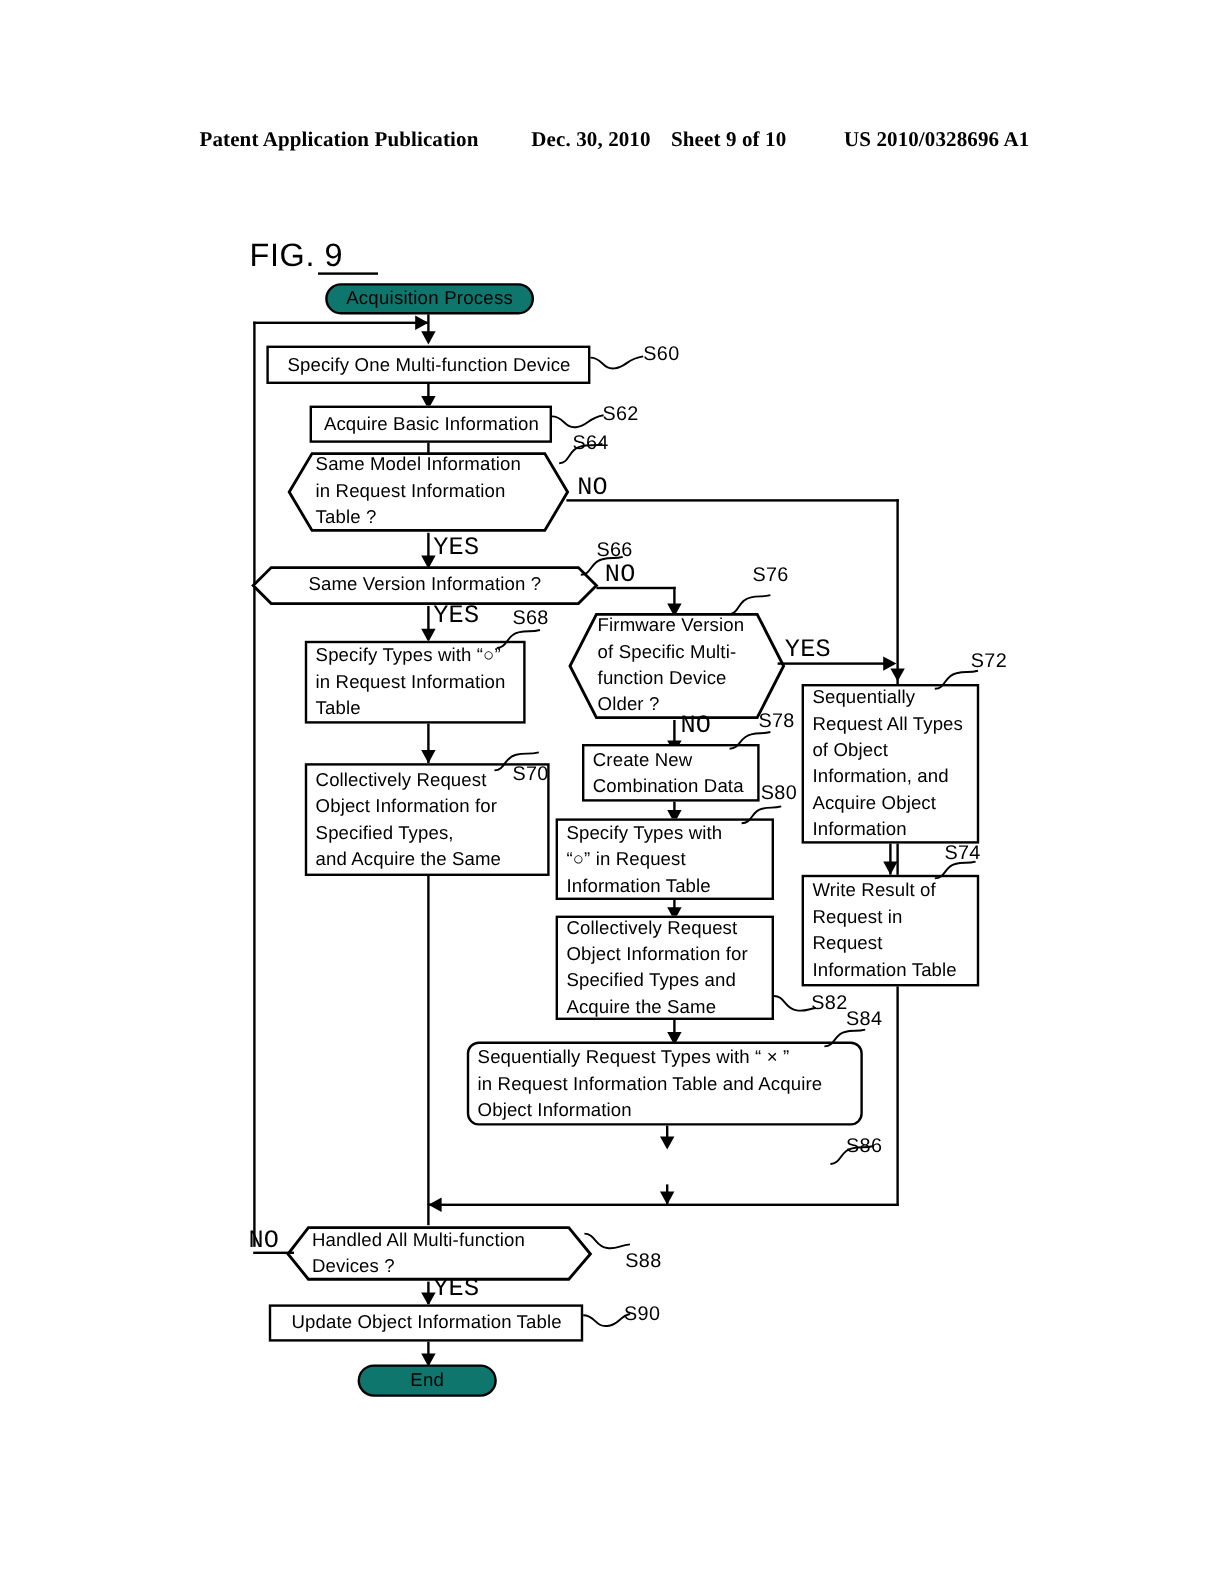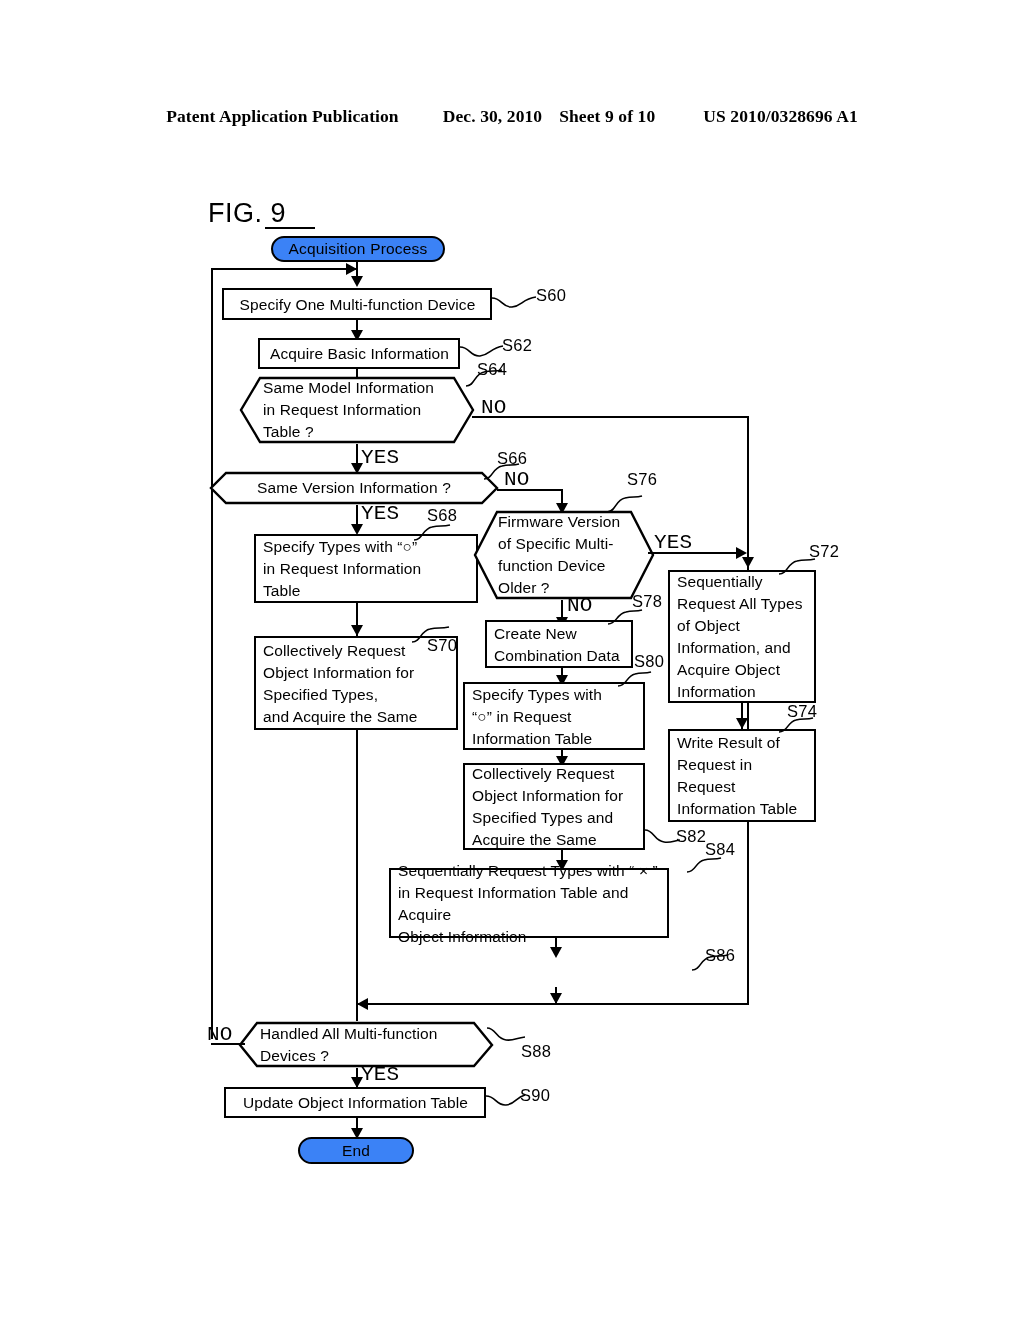--- a/index.html
+++ b/index.html
@@ -67,7 +67,7 @@
     box-sizing:border-box;
     border:2px solid #000;
     border-radius:60px;
-    background:#3b82f6;
+    background:#0f766e;
     font-size:15.5px;
     display:flex;align-items:center;justify-content:center;
     letter-spacing:.2px;

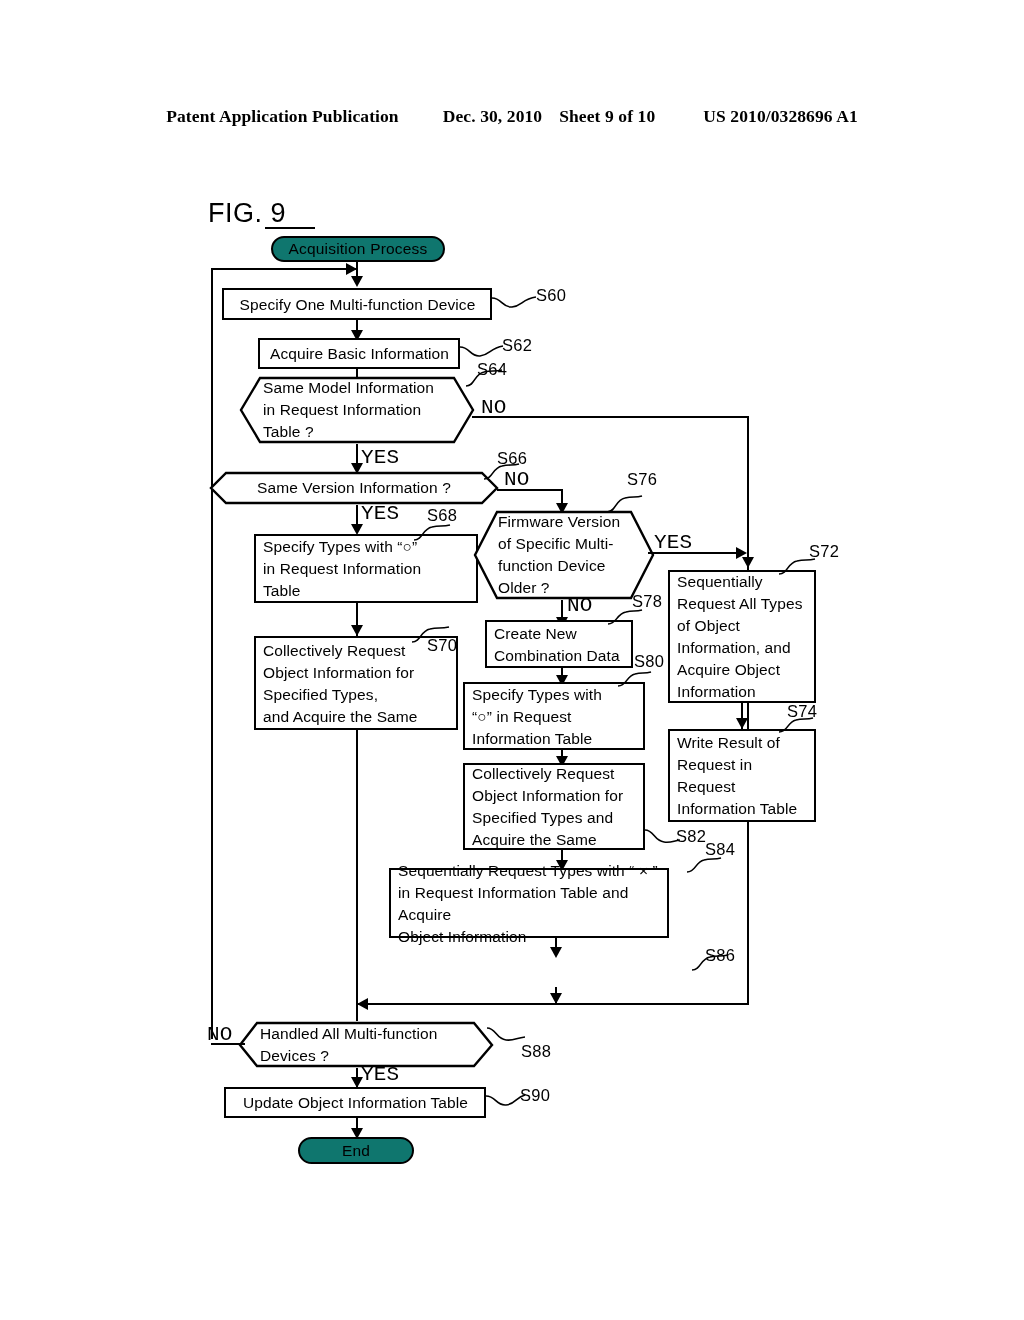--- a/index.html
+++ b/index.html
@@ -227,7 +227,7 @@
   <div class="ln lnv" style="left:356px;top:505px;width:2px;height:27px;"></div>
   <div class="arrow-d" style="left:351px;top:524px;"></div>
 
-  <div class="node" style="left:254px;top:534px;width:224px;height:69px;">
+  <div class="node" style="left:254px;top:534px;width:184px;height:69px;">
     <span>Specify Types with “○”</span>
     <span>in Request Information</span>
     <span>Table</span>

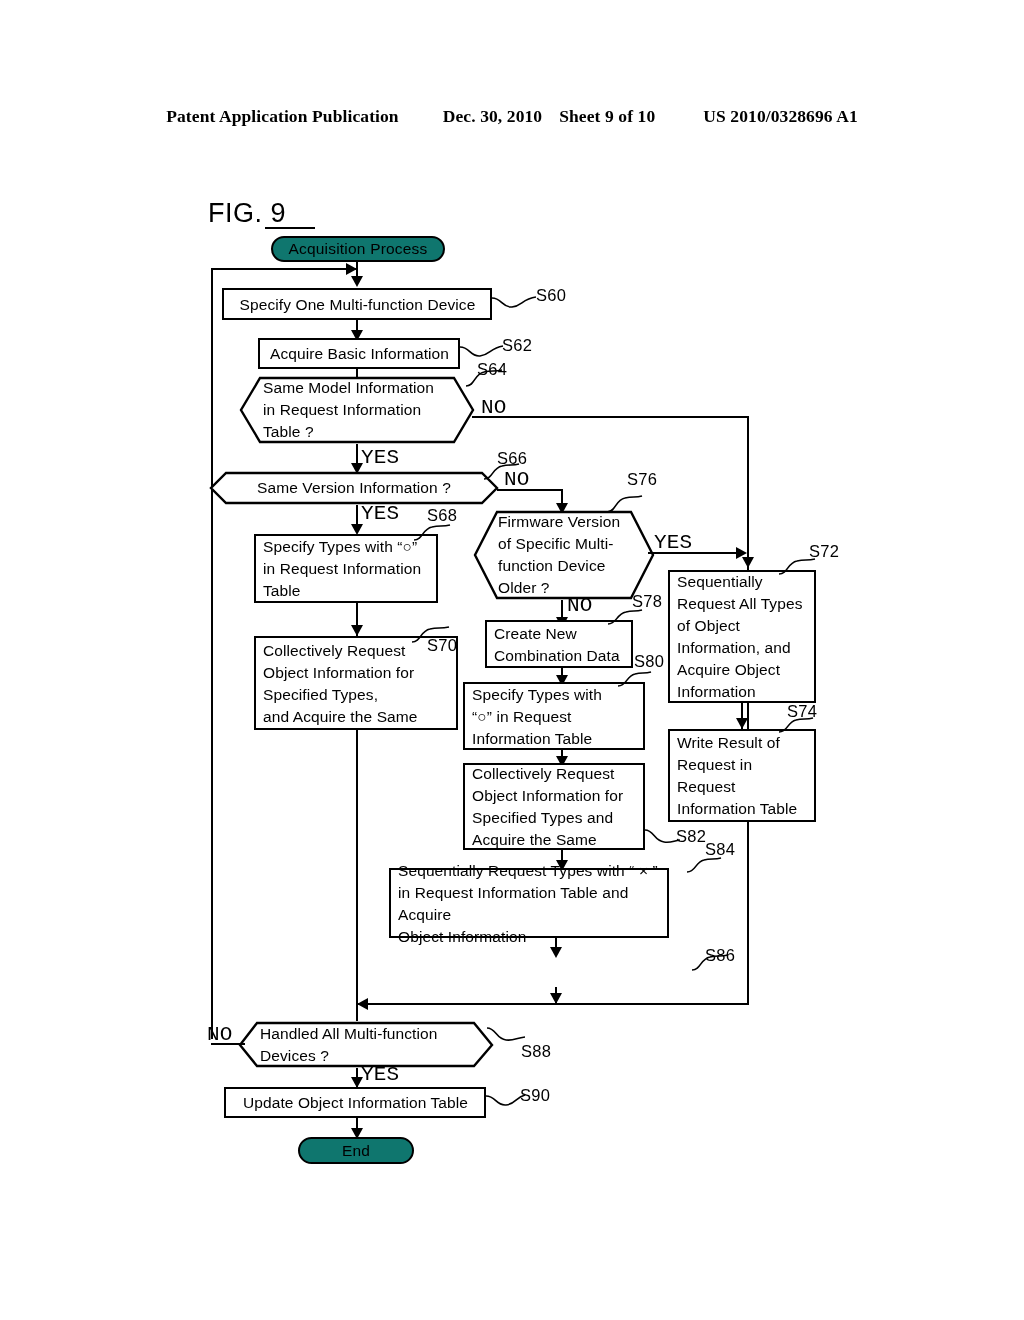--- a/index.html
+++ b/index.html
@@ -316,7 +316,7 @@
   <div class="ln lnv" style="left:561px;top:850px;width:2px;height:18px;"></div>
   <div class="arrow-d" style="left:556px;top:860px;"></div>
 
-  <div class="node" style="left:389px;top:868px;width:280px;height:70px;">
+  <div class="node" style="left:389px;top:868px;width:330px;height:70px;border-radius:10px;">
     <span>Sequentially Request Types with “ × ”</span>
     <span>in Request Information Table and Acquire</span>
     <span>Object Information</span>

